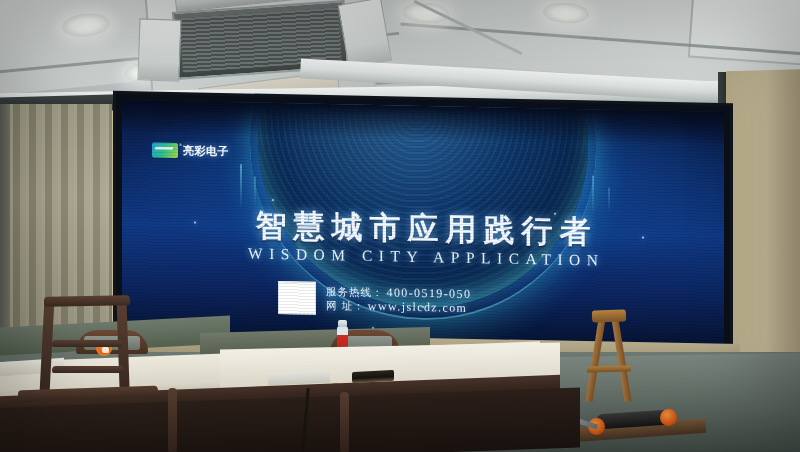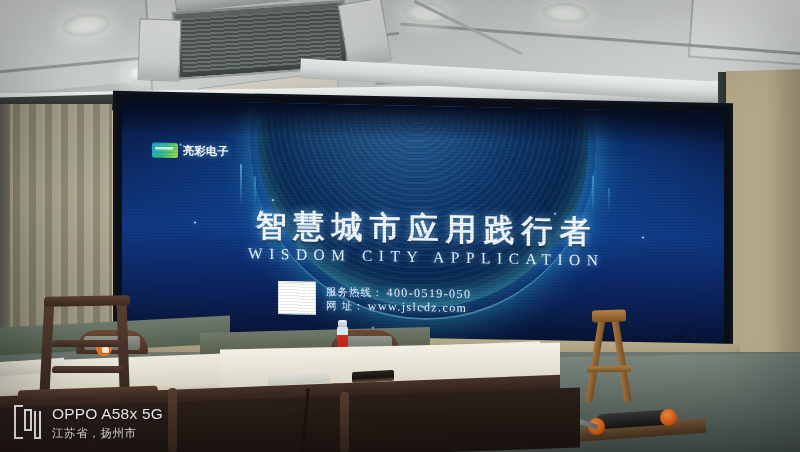--- a/index.html
+++ b/index.html
@@ -561,17 +561,6 @@
 
   <div style="position:absolute;left:304px;top:388px;width:3px;height:64px;background:#1a1712;transform:rotate(5deg);"></div>
 
-  <div class="watermark">
-    <div class="wm-logo">
-      <span class="bar-l"></span>
-      <span class="bar-m"></span>
-      <span class="bar-r"></span>
-    </div>
-    <div class="wm-text">
-      <div class="wm-model">OPPO A58x 5G</div>
-      <div class="wm-loc">江苏省，扬州市</div>
-    </div>
-  </div>
 
   <div class="vignette"></div>
 </div>

